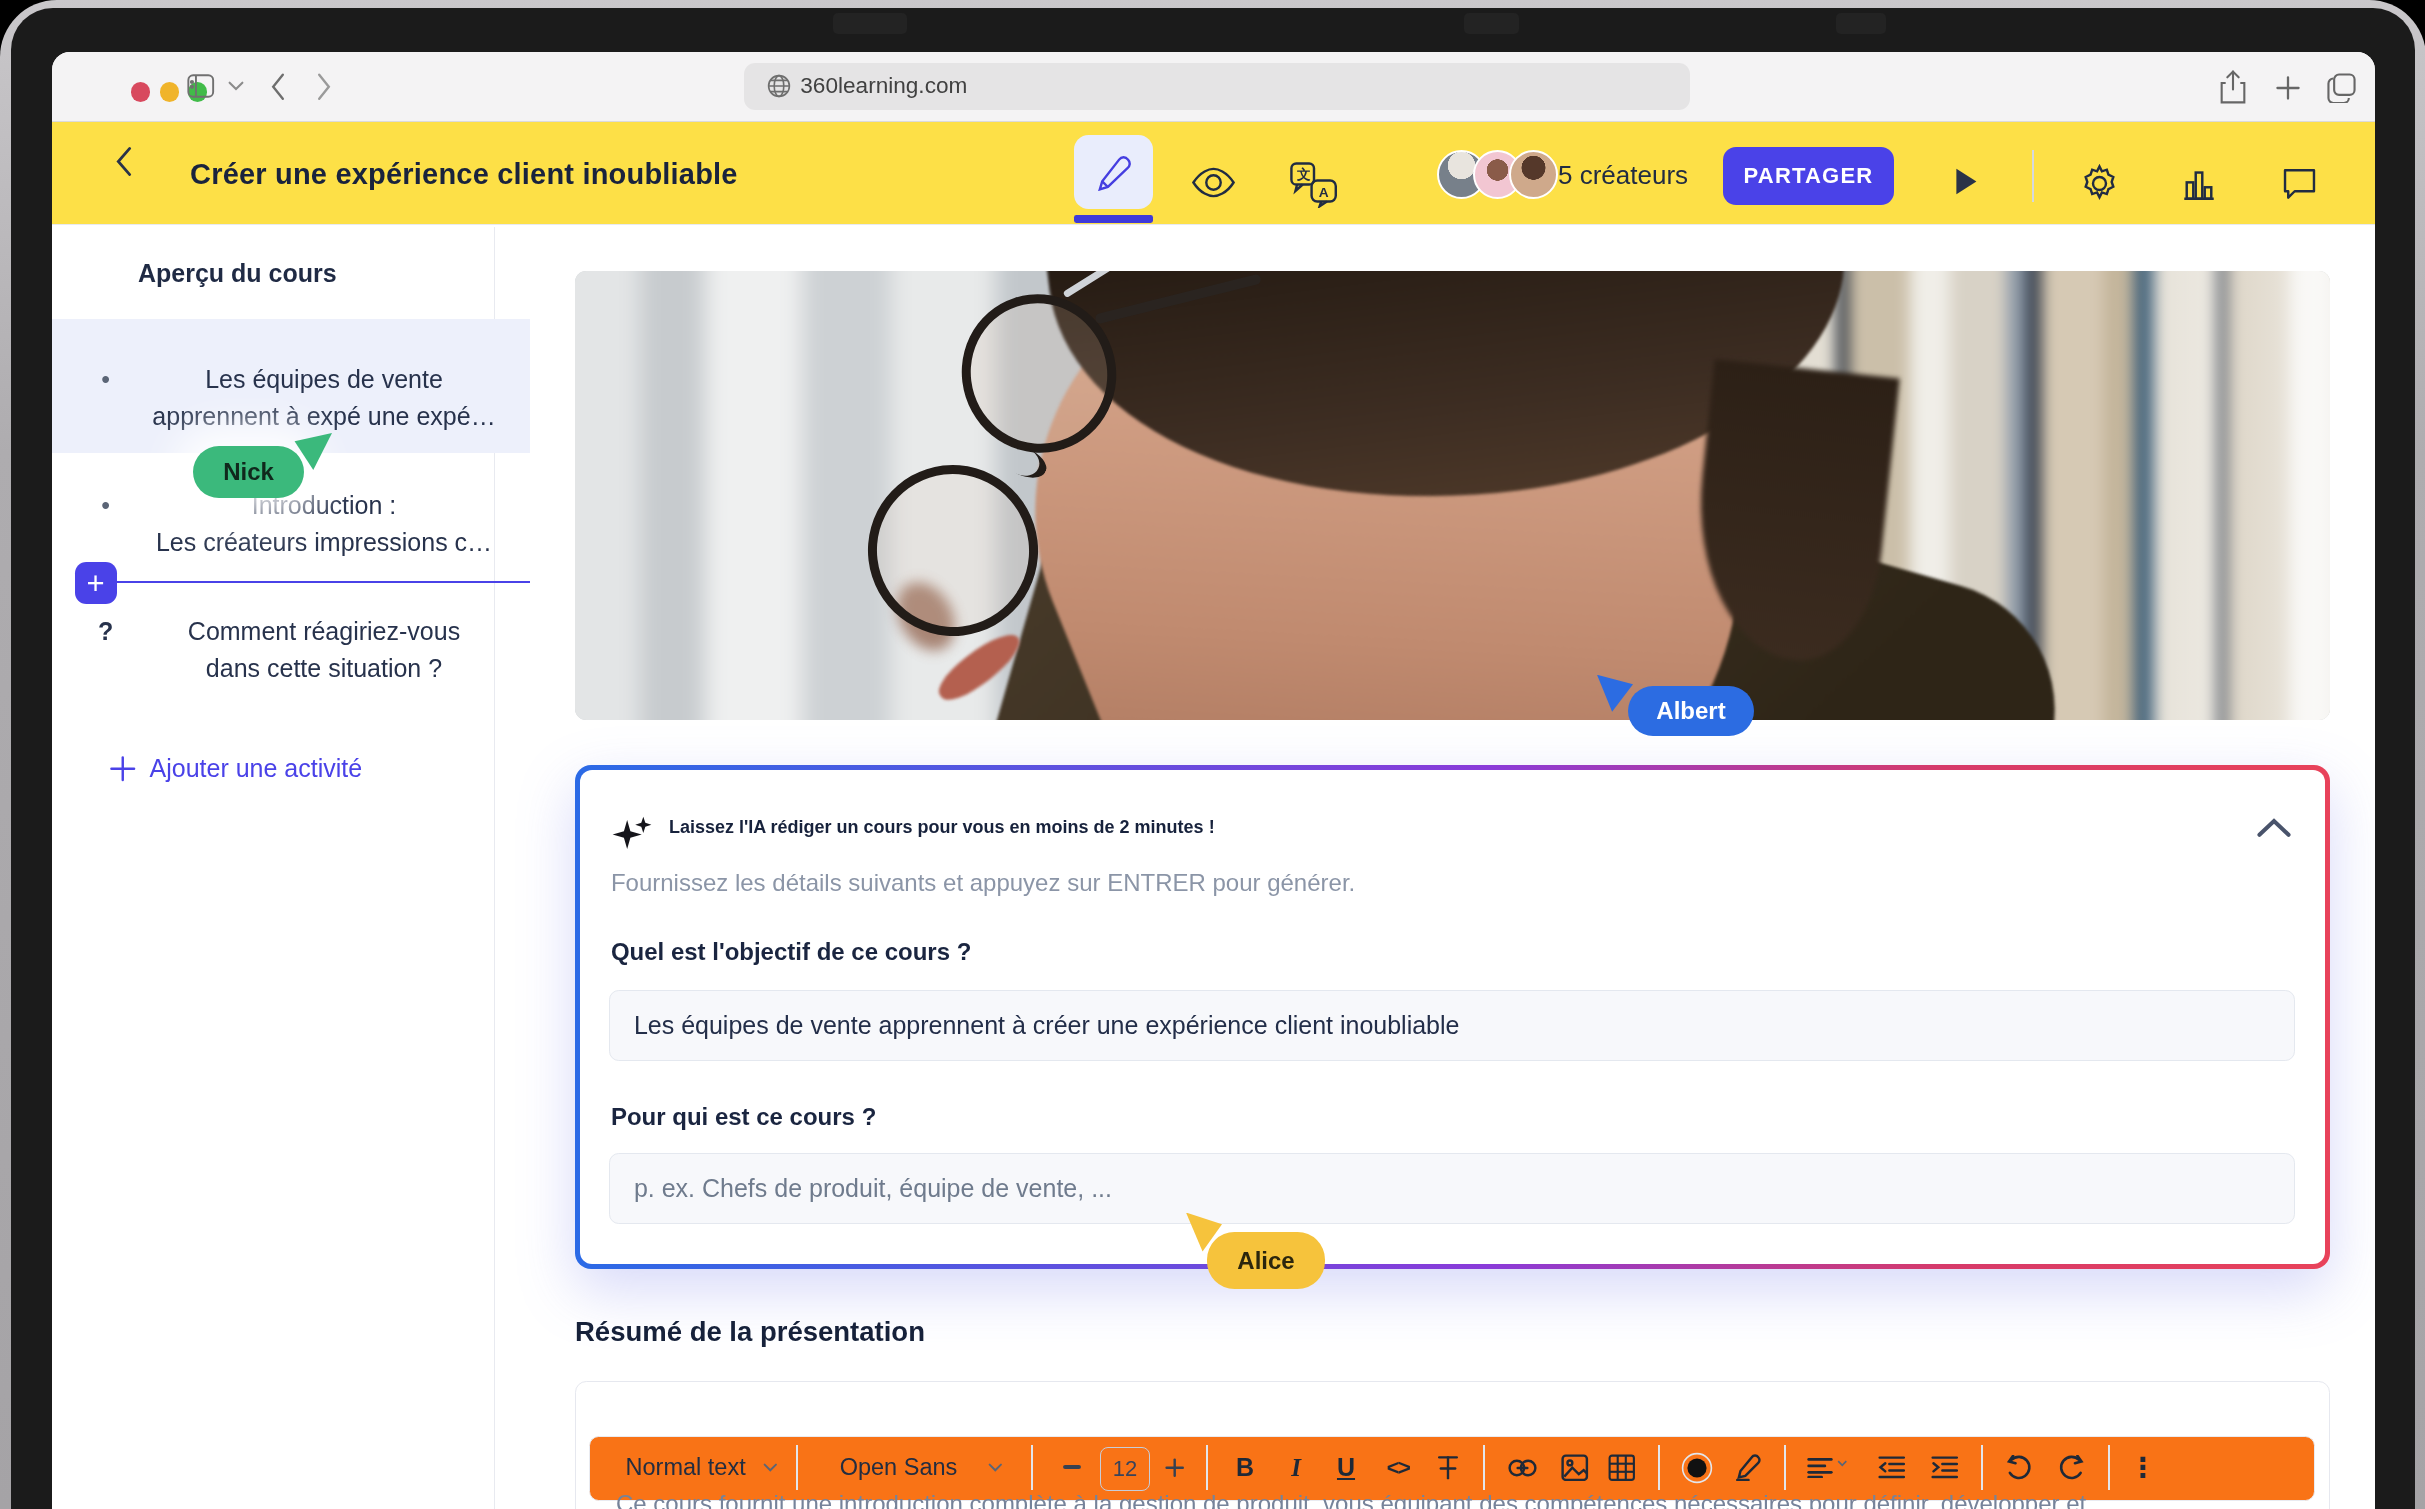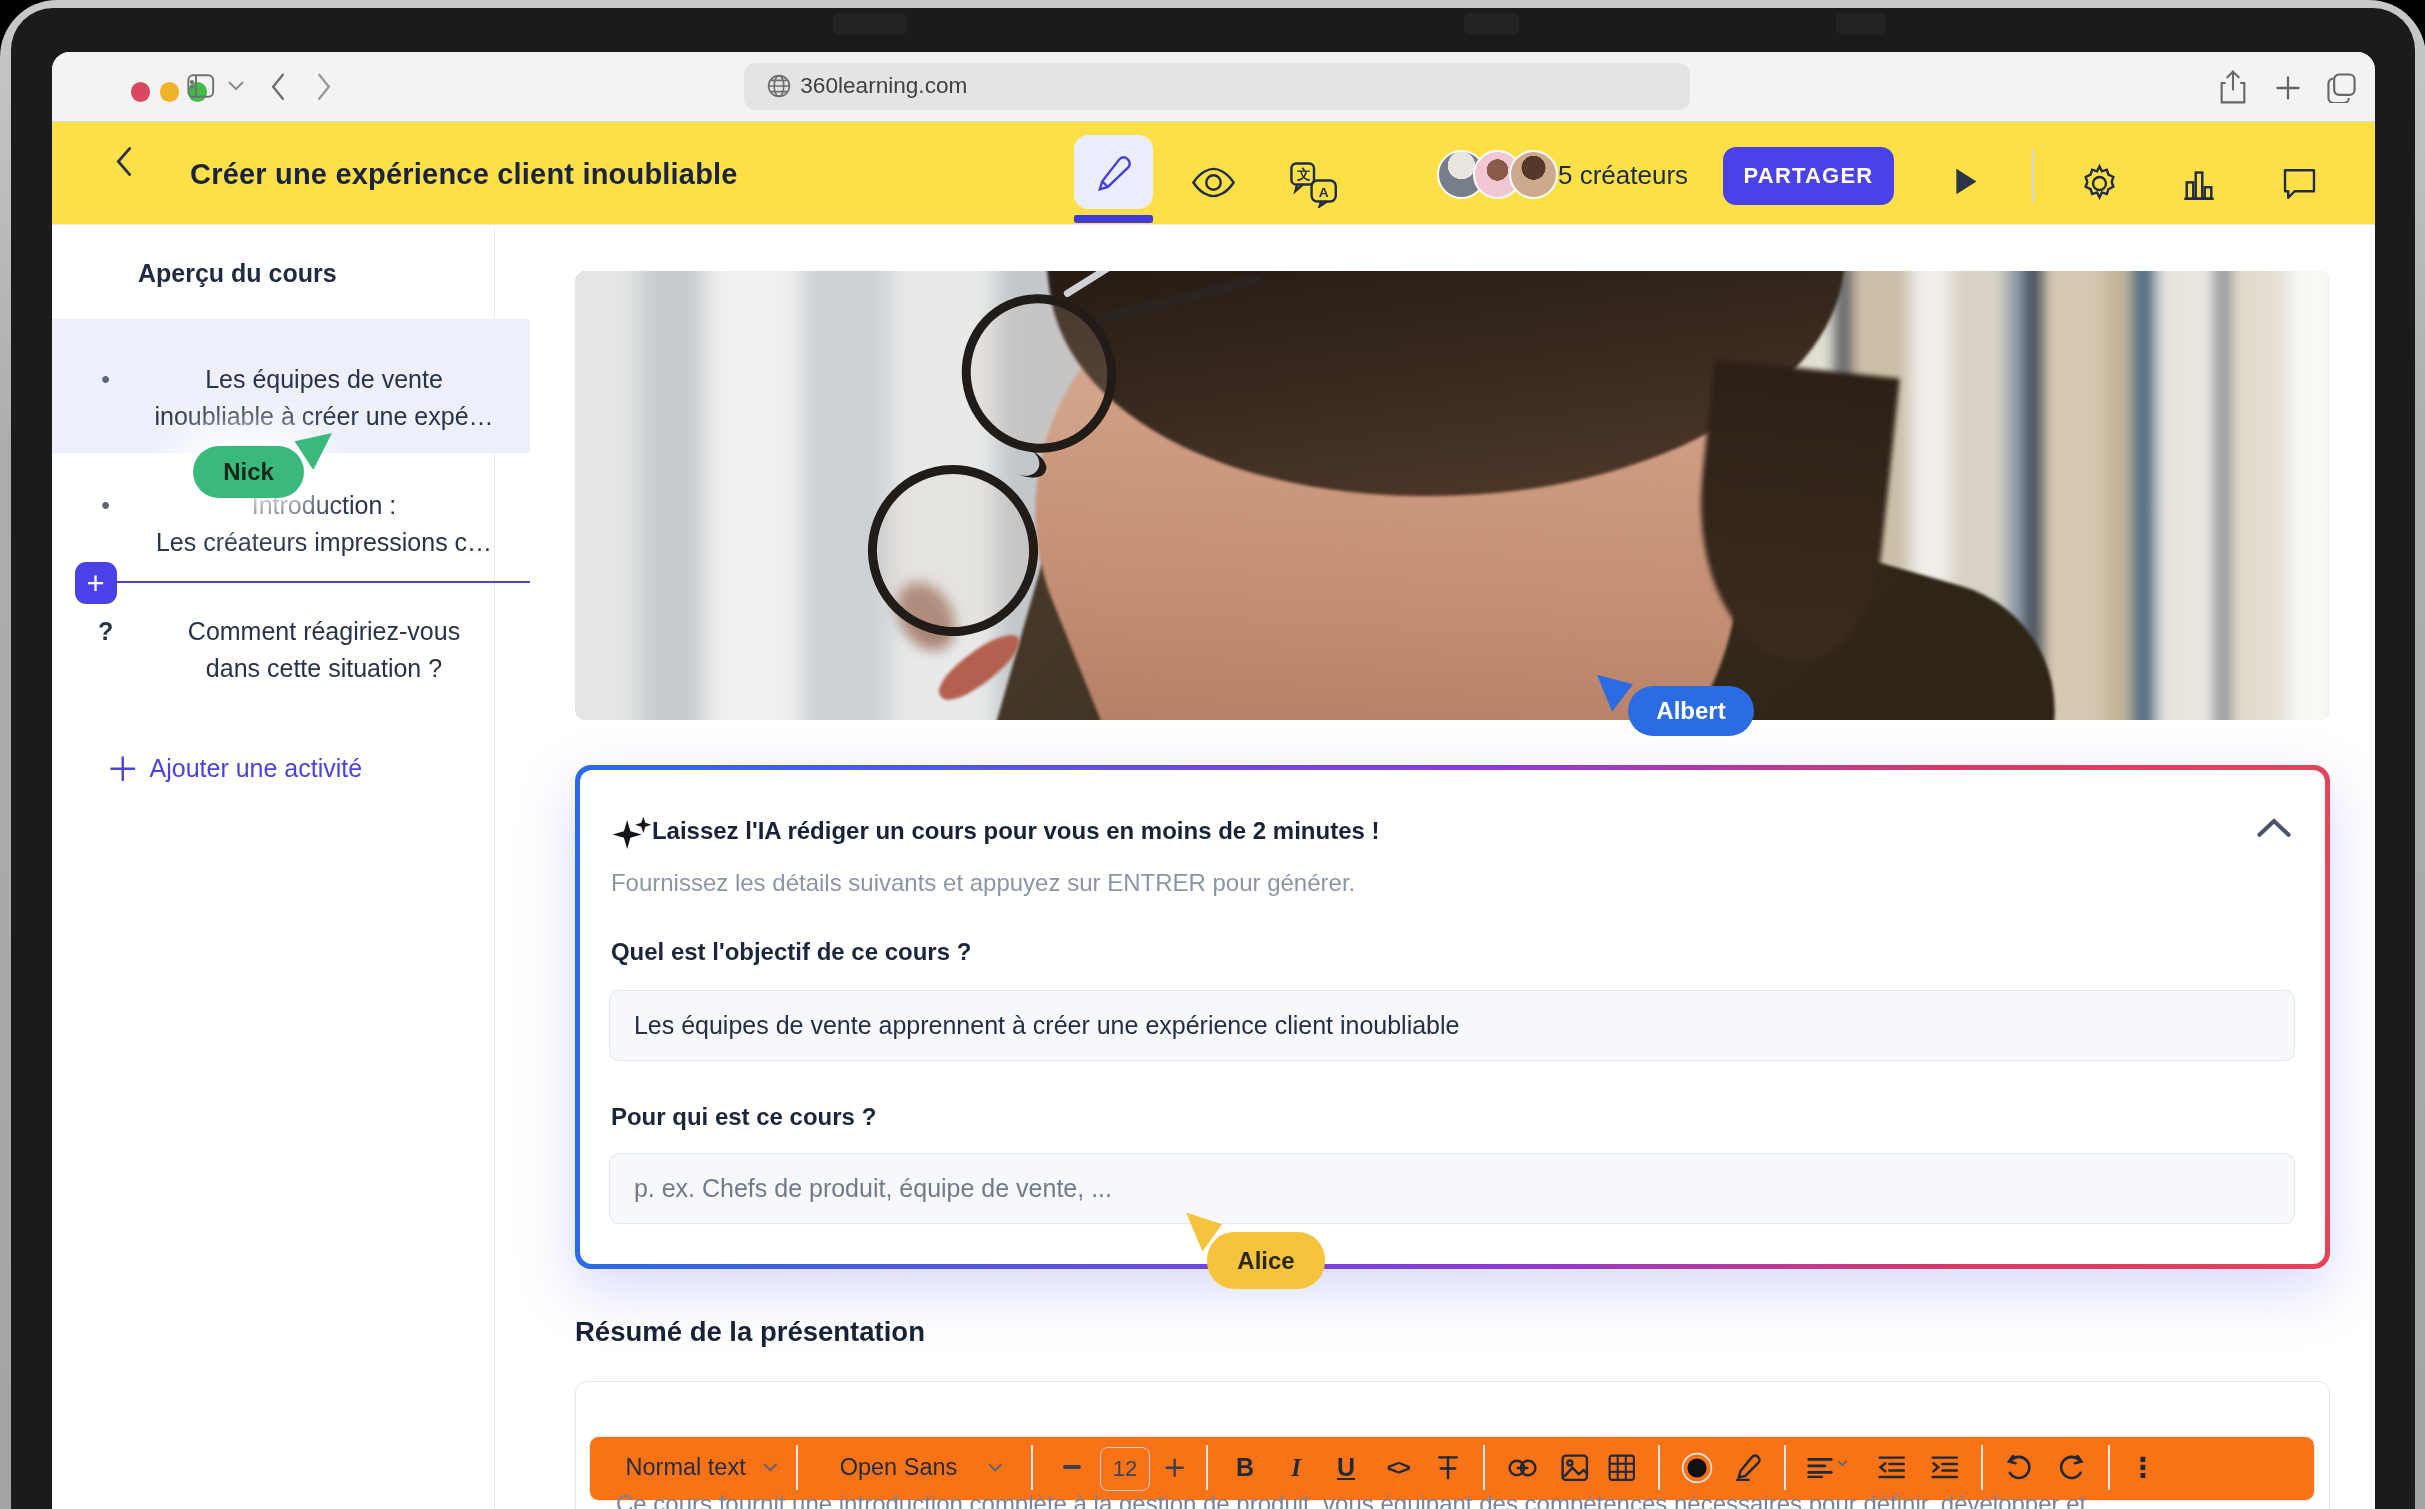--- a/index.html
+++ b/index.html
@@ -276,7 +276,7 @@
           <span class="marker" style="top:42px;">•</span>
           <div class="lines" style="top:42px;">
             <div>Les équipes de vente</div>
-            <div>inoubliable à créer une expé…</div>
+            <div>apprennent à expé une expé…</div>
           </div>
         </div>
 

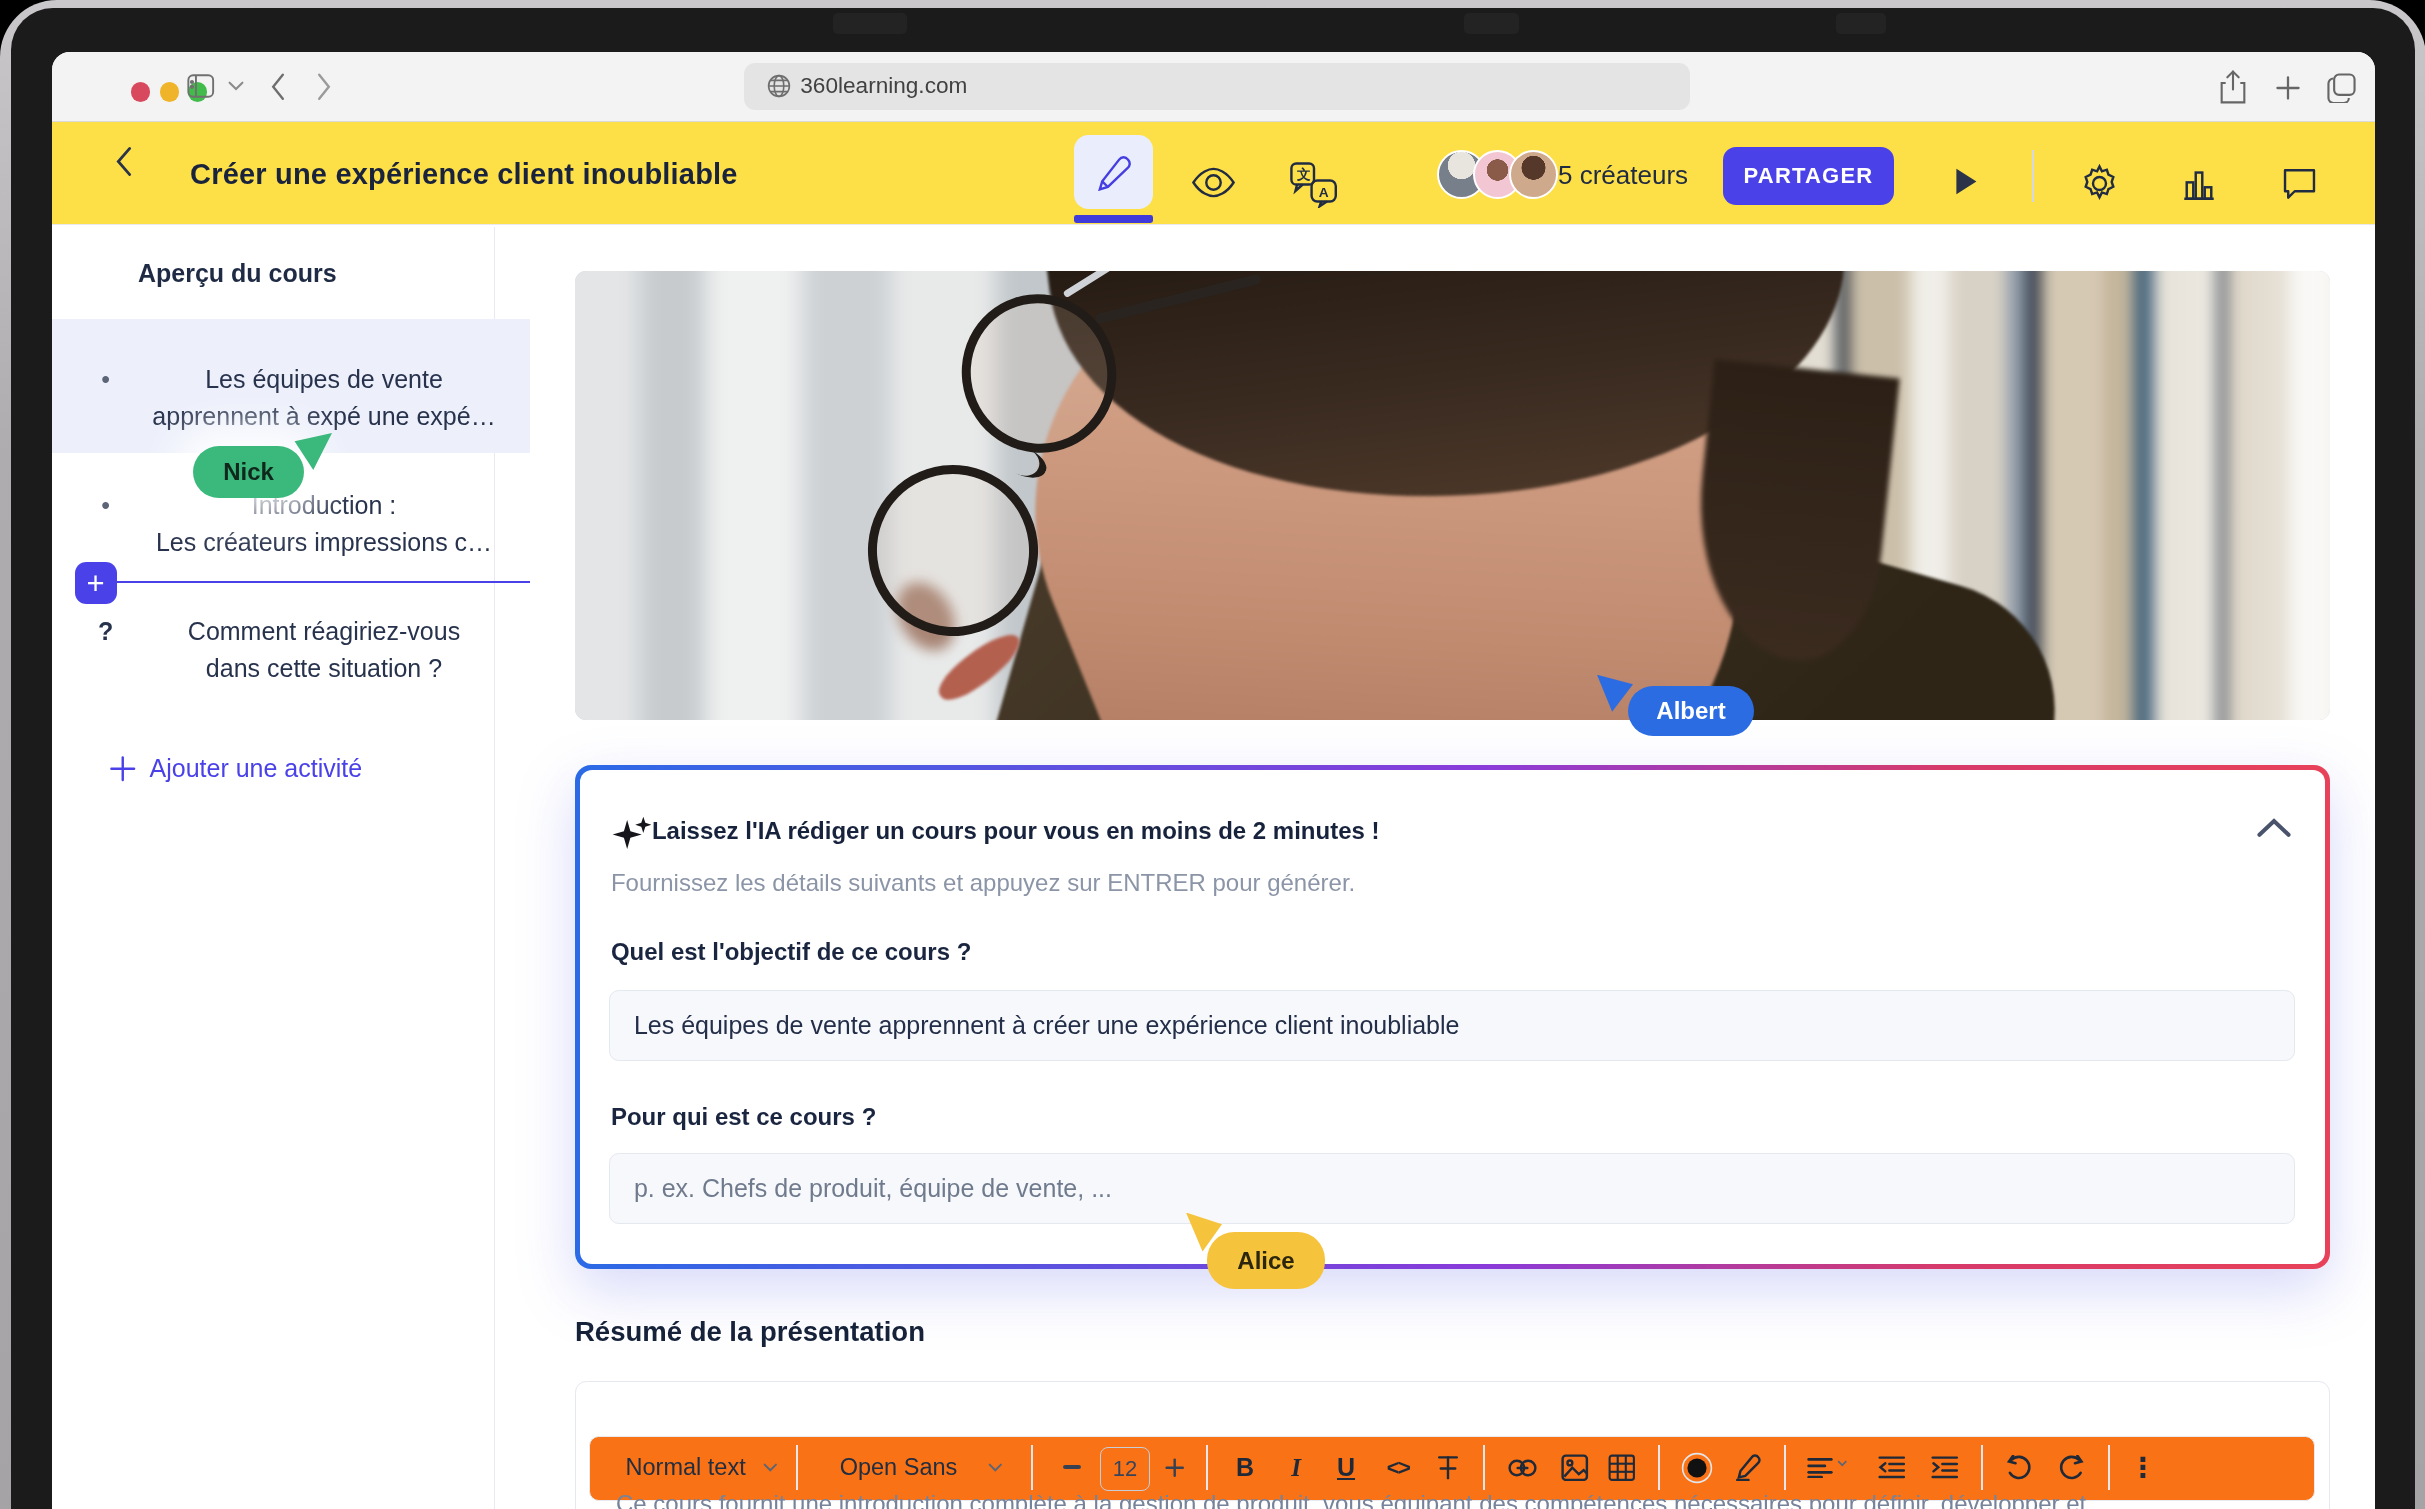--- a/index.html
+++ b/index.html
@@ -95,7 +95,7 @@
       background:linear-gradient(90deg,#2b6ae6,#8a3bd9 52%,#d63a6a 78%,#e8425a);
       box-shadow:0 21px 57px rgba(110,120,235,.28); }
   .ai-inner { position:relative; width:100%; height:100%; background:#fff; border-radius:12px; }
-  .ai-title { position:absolute; left:72px; top:47px; font-size:24px; font-weight:650; color:#17223c; }
+  .ai-title { position:absolute; left:89px; top:47px; font-size:18px; font-weight:650; color:#17223c; }
   .ai-sub { position:absolute; left:31px; top:99px; font-size:24px; color:#8b95a7; }
   .ai-label { position:absolute; left:31px; font-size:24px; font-weight:650; color:#1a2540; }
   .ai-input { position:absolute; left:29px; width:1686px; height:71px; background:#f7f8fb; border:1.6px solid #e4e8ef; border-radius:9.7px; padding:0 24px; font-size:25px; color:#232e49; outline:none; font-family:inherit; }

